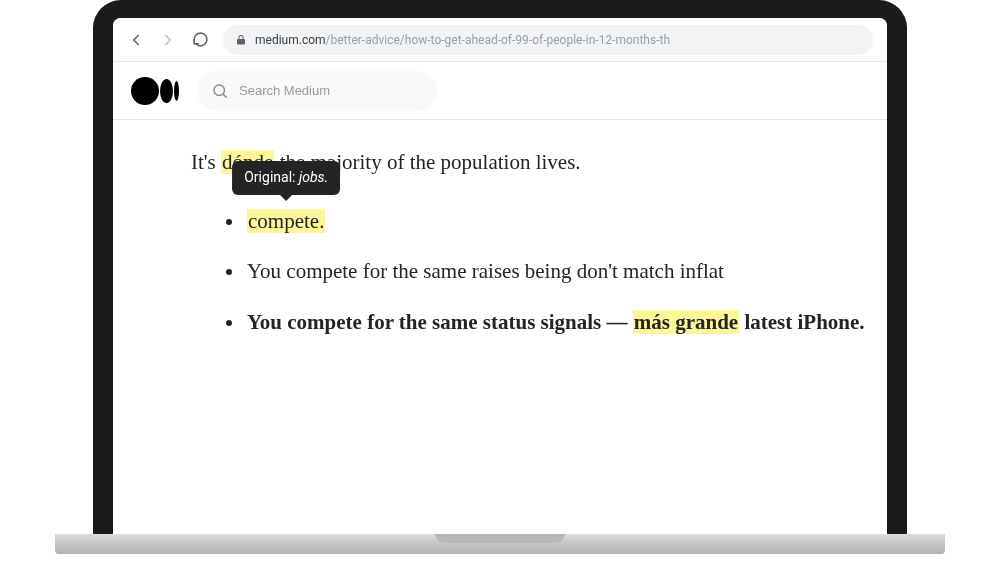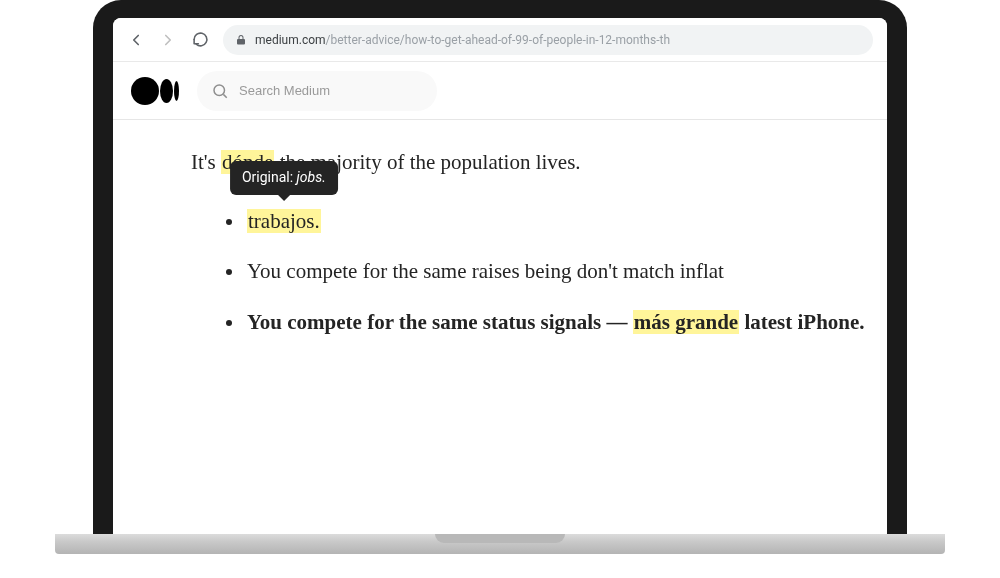--- a/index.html
+++ b/index.html
@@ -211,7 +211,7 @@
 
         <ul class="blist">
           <li>
-            <span class="tipwrap"><span class="tooltip"><span>Original: </span><span class="orig-val">jobs.</span></span><span class="hl">trabajos.</span></span><span></span>
+            <span class="tipwrap"><span class="tooltip"><span>Original: </span><span class="orig-val">jobs.</span></span><span class="hl">compete.</span></span><span></span>
           </li>
           <li>
             <span>You compete for the same raises being don't match inflat</span>

